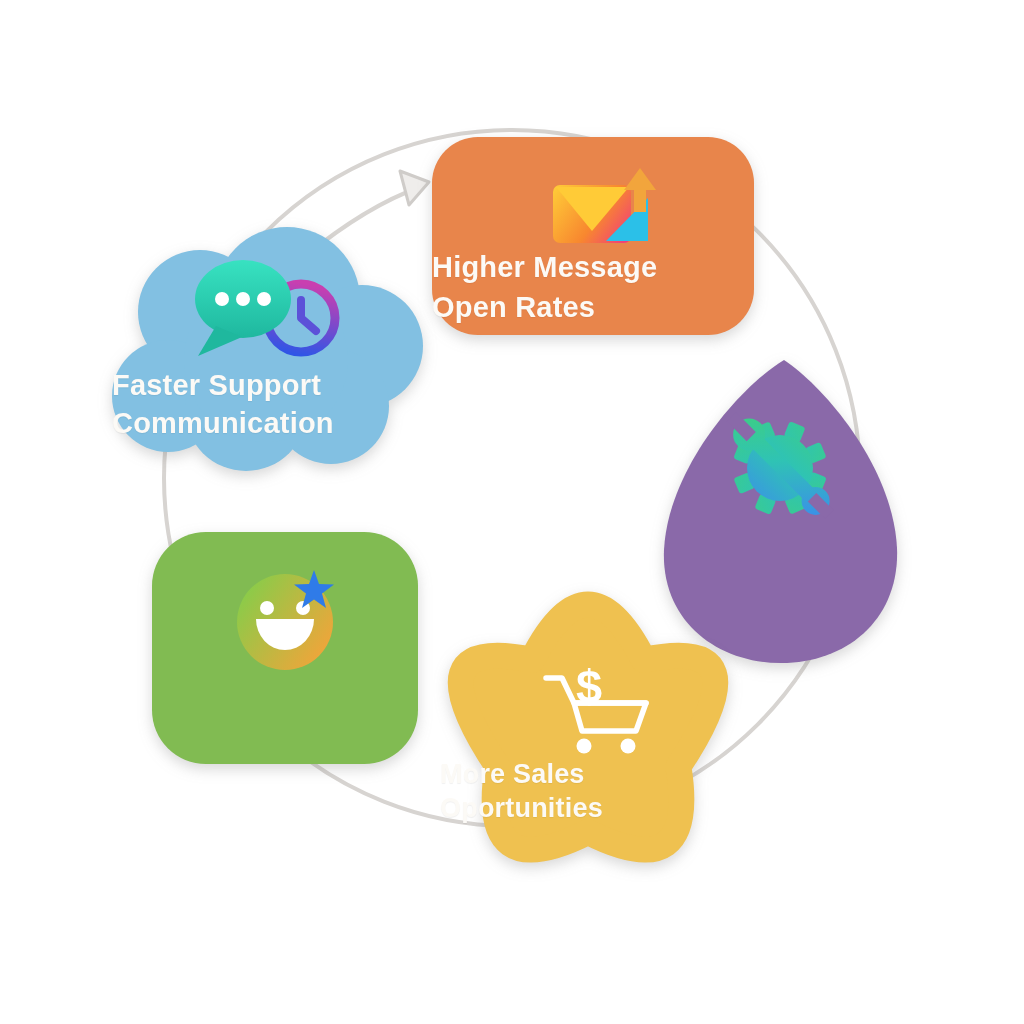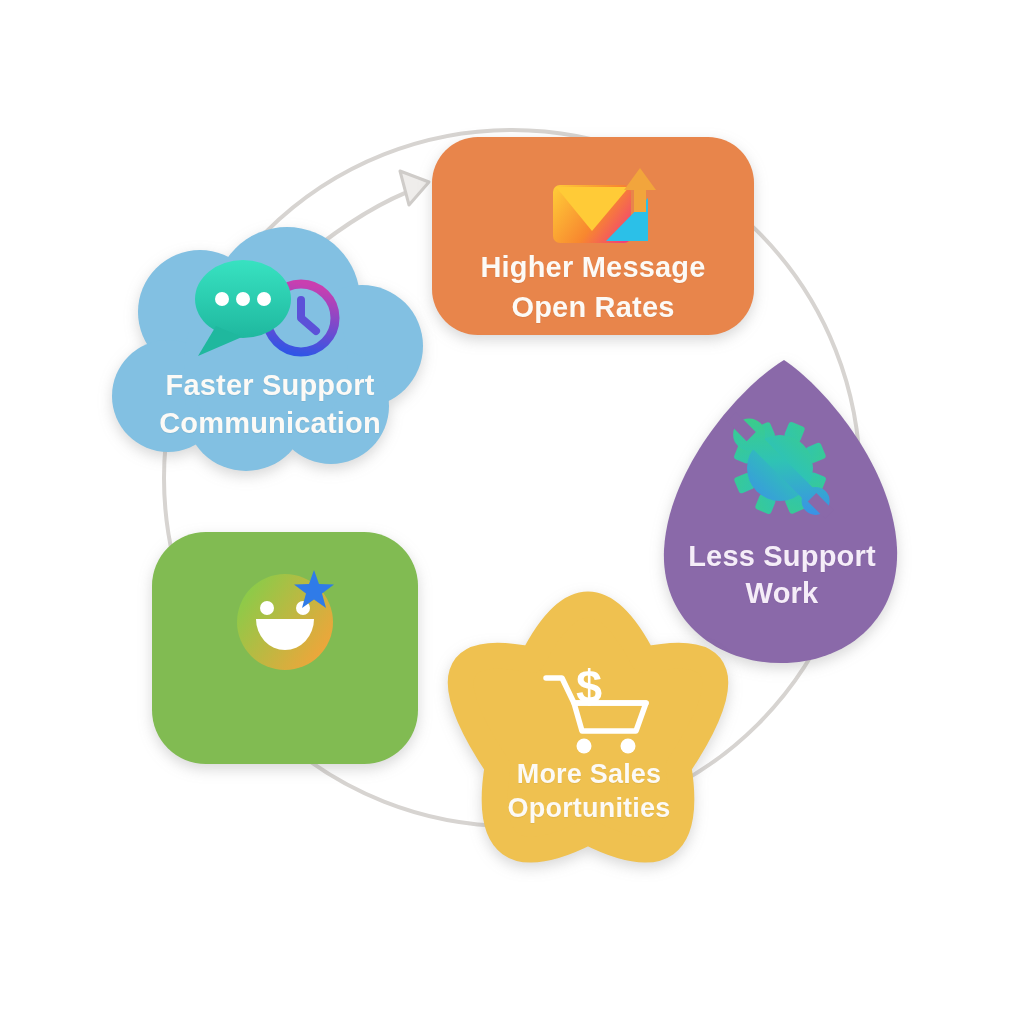--- a/index.html
+++ b/index.html
@@ -5,7 +5,7 @@
   html,body{margin:0;padding:0;background:#ffffff;}
   .stage{position:relative;width:1024px;height:1024px;background:#ffffff;font-family:"Liberation Sans",sans-serif;overflow:hidden;}
   .stage svg{position:absolute;left:0;top:0;}
-  .node-label{position:absolute;text-align:center;color:#fcfaf6;font-weight:bold;white-space:pre-line;letter-spacing:0.2px;text-shadow:0 1px 1px rgba(0,0,0,0.06);}
+  .node-label{position:absolute;color:#fcfaf6;font-weight:bold;white-space:pre-line;letter-spacing:0.2px;text-shadow:0 1px 1px rgba(0,0,0,0.06);}
   .label-orange{left:432px;top:247px;width:322px;font-size:29px;line-height:40px;}
   .label-blue{left:112px;top:366px;width:316px;font-size:29px;line-height:38px;}
   .label-purple{left:662px;top:538px;width:240px;font-size:29px;line-height:37px;color:#f5edf8;}

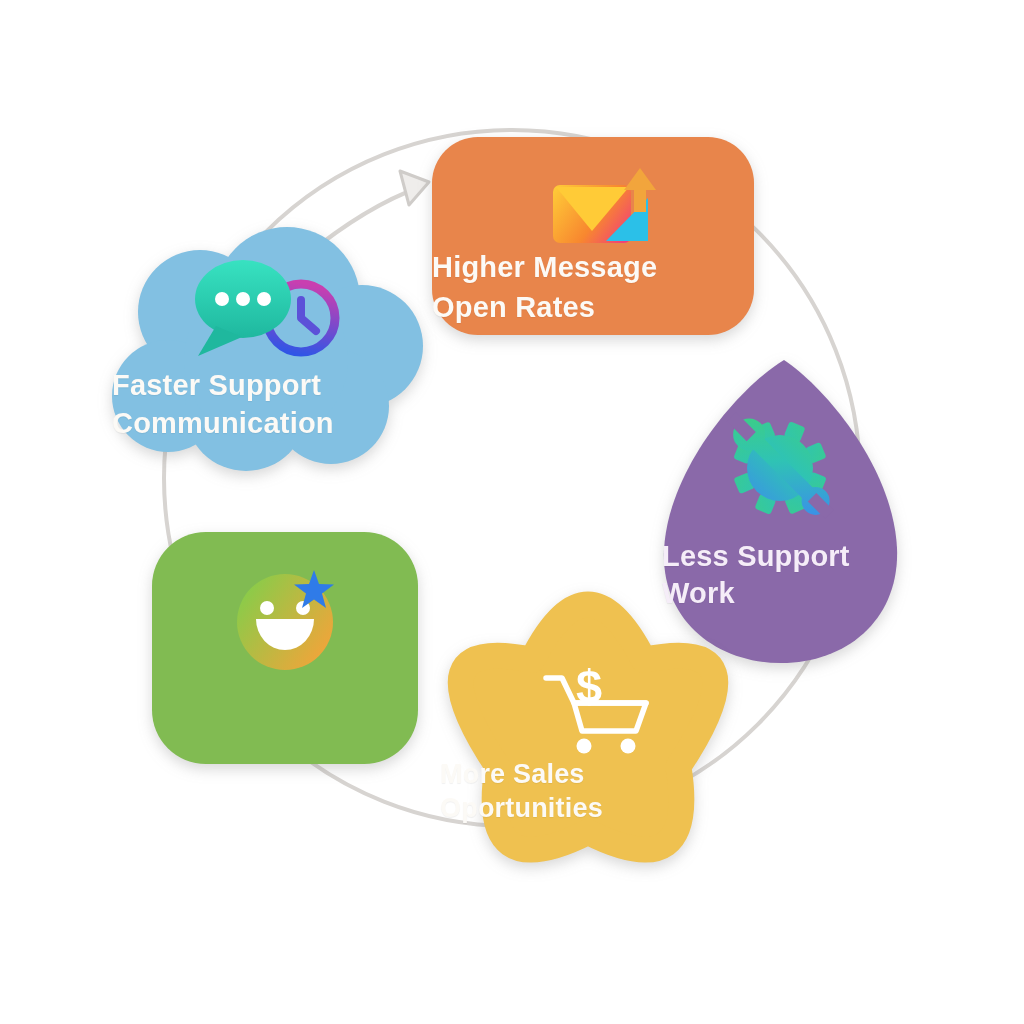--- a/index.html
+++ b/index.html
@@ -136,8 +136,6 @@
 
   <div class="node-label label-orange">Higher Message
 Open Rates</div>
-  <div class="node-label label-purple">Less Support
-Work</div>
   <div class="node-label label-yellow">More Sales
 Oportunities</div>
   <div class="node-label label-blue">Faster Support

